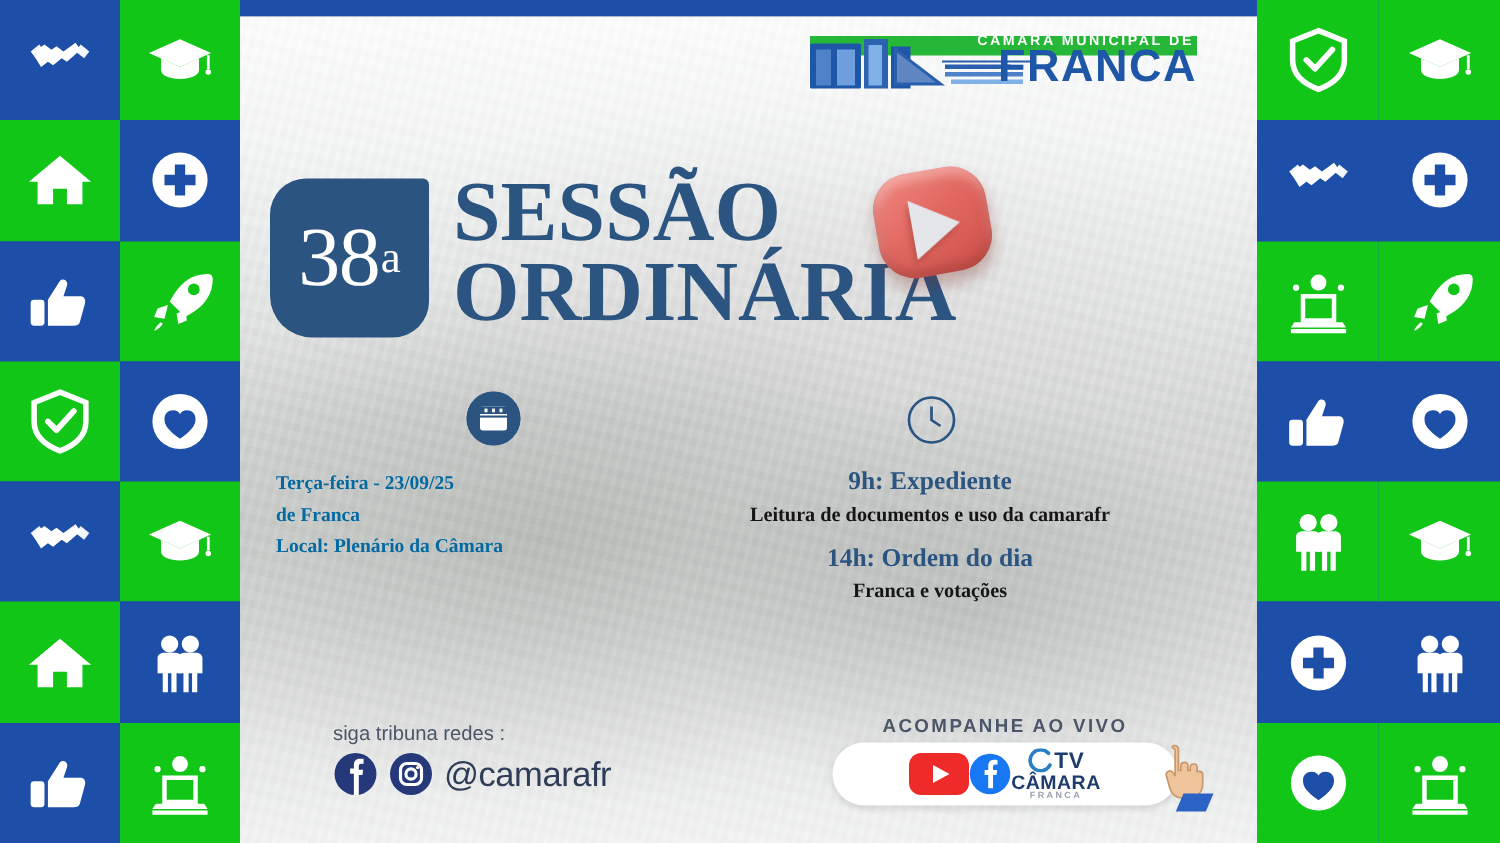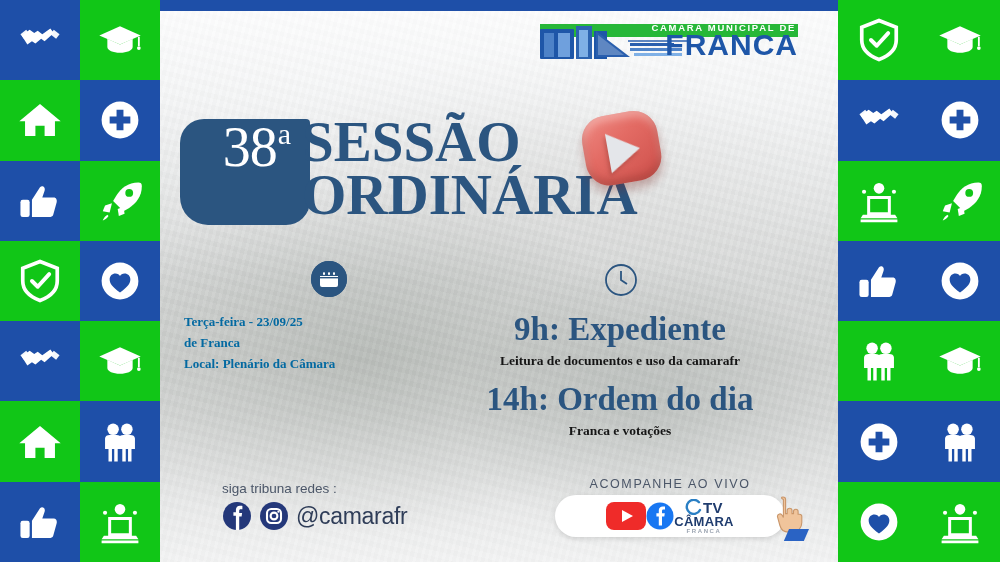--- a/index.html
+++ b/index.html
@@ -51,7 +51,7 @@
   #badge{position:absolute;left:0;top:4px;width:106px;height:106px;background:#2b5580;
          border-radius:24px 24px 24px 24px;
          border-top-right-radius:4px;border-bottom-left-radius:28px;
-         display:flex;justify-content:center;padding-left:24px;}
+         display:flex;align-items:center;justify-content:center;}
   #badge .n{font-family:"Liberation Serif",serif;color:#fff;font-size:56px;line-height:1;
             font-weight:400;letter-spacing:-1px;}
   #badge .ord{font-family:"Liberation Serif",serif;color:#fff;font-size:30px;

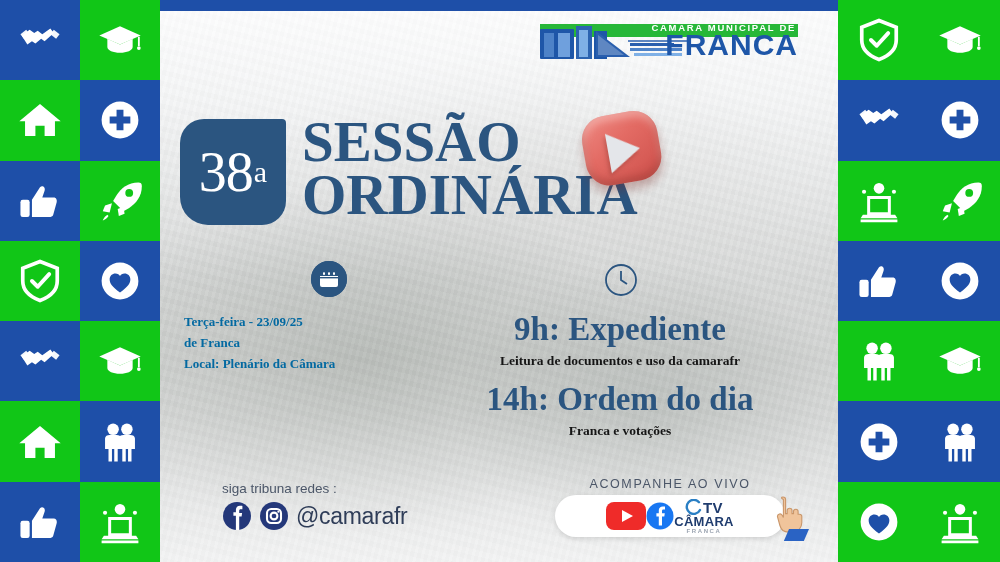--- a/index.html
+++ b/index.html
@@ -81,7 +81,7 @@
   .circicon.ring svg{width:38px;height:38px;stroke:#2b5580;fill:none;stroke-width:1.8;}
   .linfo{font-family:Liberation Serif, serif;color:#0369a1;font-weight:700;
          font-size:13px;line-height:1.62;}
-  .rhead{font-family:"Liberation Serif",serif;color:#2b5580;font-weight:700;font-size:33px;
+  .rhead{font-family:"Liberation Serif",serif;color:#2b5580;font-weight:700;font-size:17px;
          line-height:1.15;text-align:center;}
   .rsub{font-family:"Liberation Serif",serif;color:#151515;font-weight:700;font-size:13.5px;
         line-height:1.18;text-align:center;margin:4px 0 12px 0;}

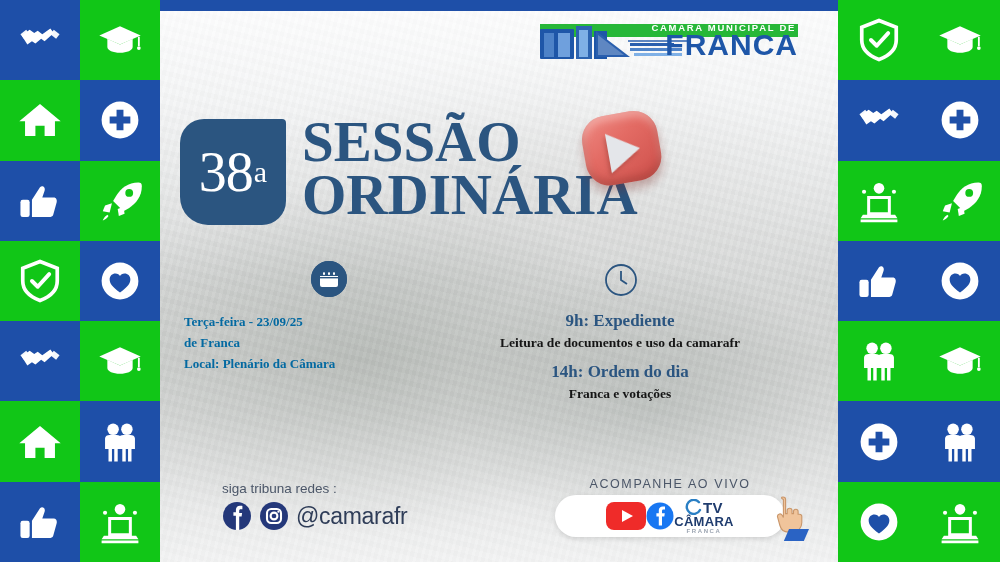--- a/index.html
+++ b/index.html
@@ -96,7 +96,7 @@
   
   #live{position:absolute;left:395px;top:466px;width:230px;}
   #live .lbl{font-size:12.5px;letter-spacing:1.6px;color:#4b5668;text-align:center;
-             margin-bottom:4px;}
+             margin-bottom:4px;font-weight:bold;}
   #live .pill{background:#fff;border-radius:22px;height:42px;display:flex;align-items:center;
               justify-content:center;box-shadow:0 2px 5px rgba(0,0,0,.12);padding:0 14px;}
   #live .yt{width:40px;height:28px;}

